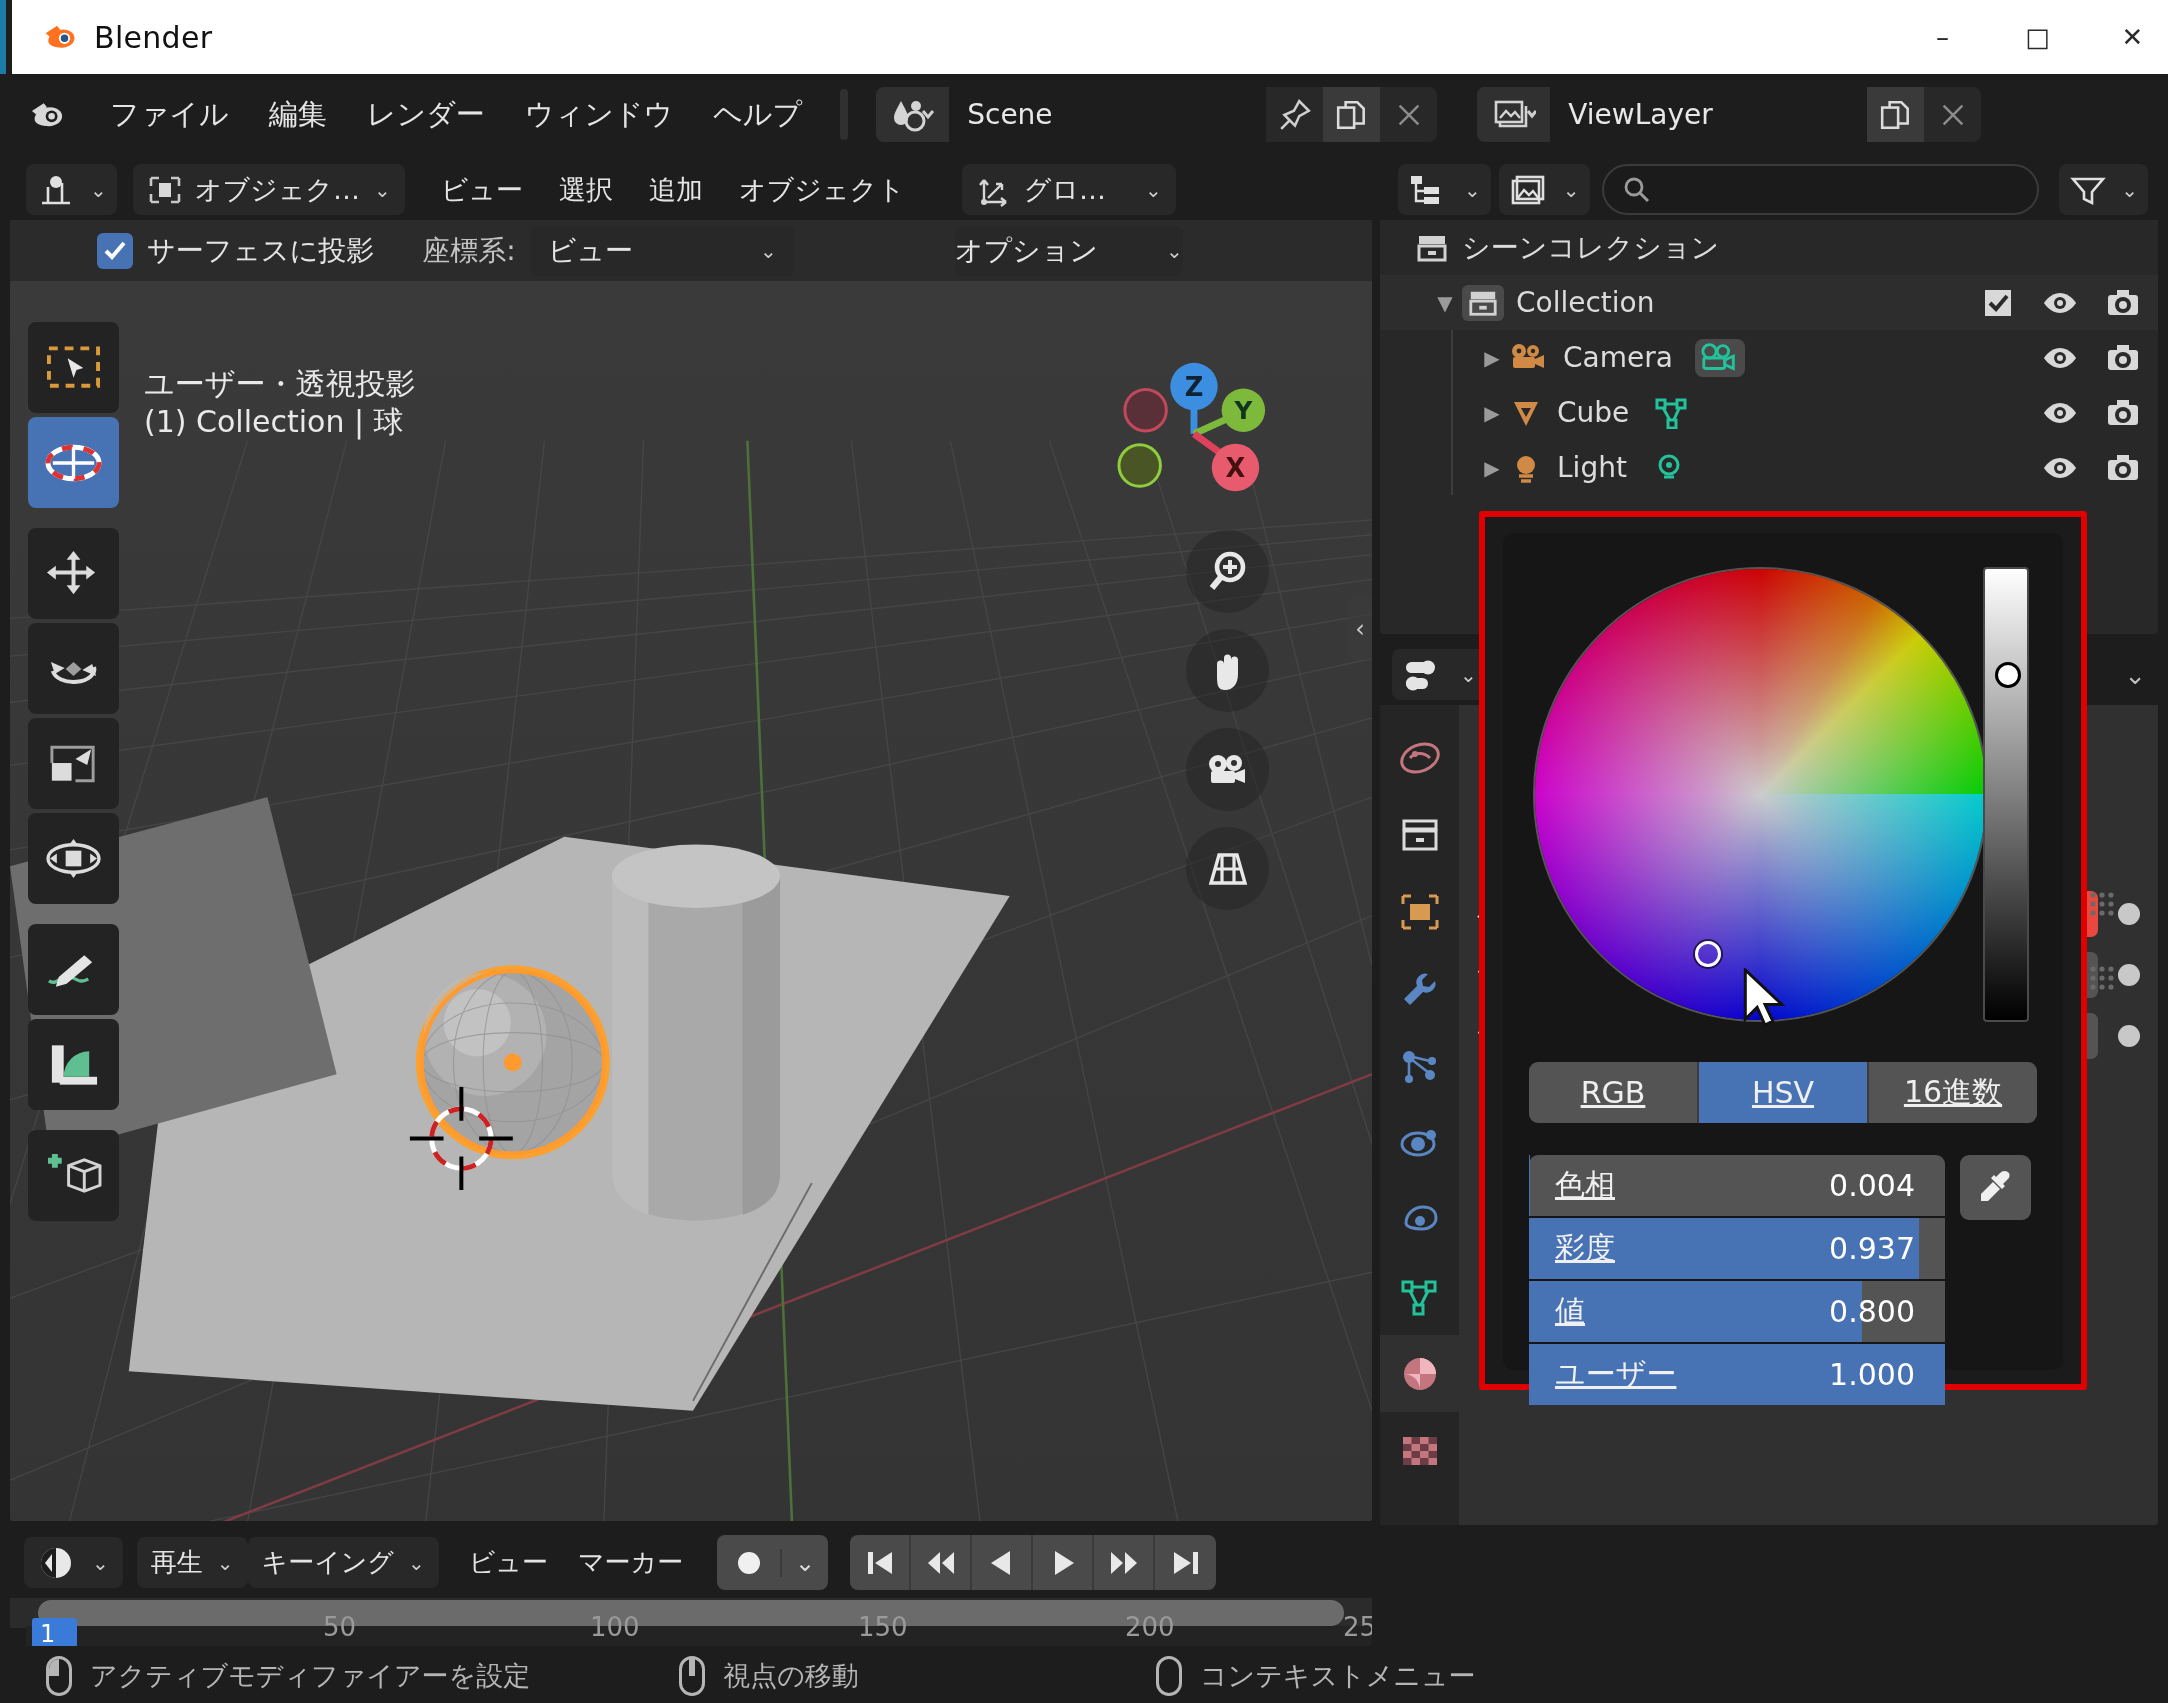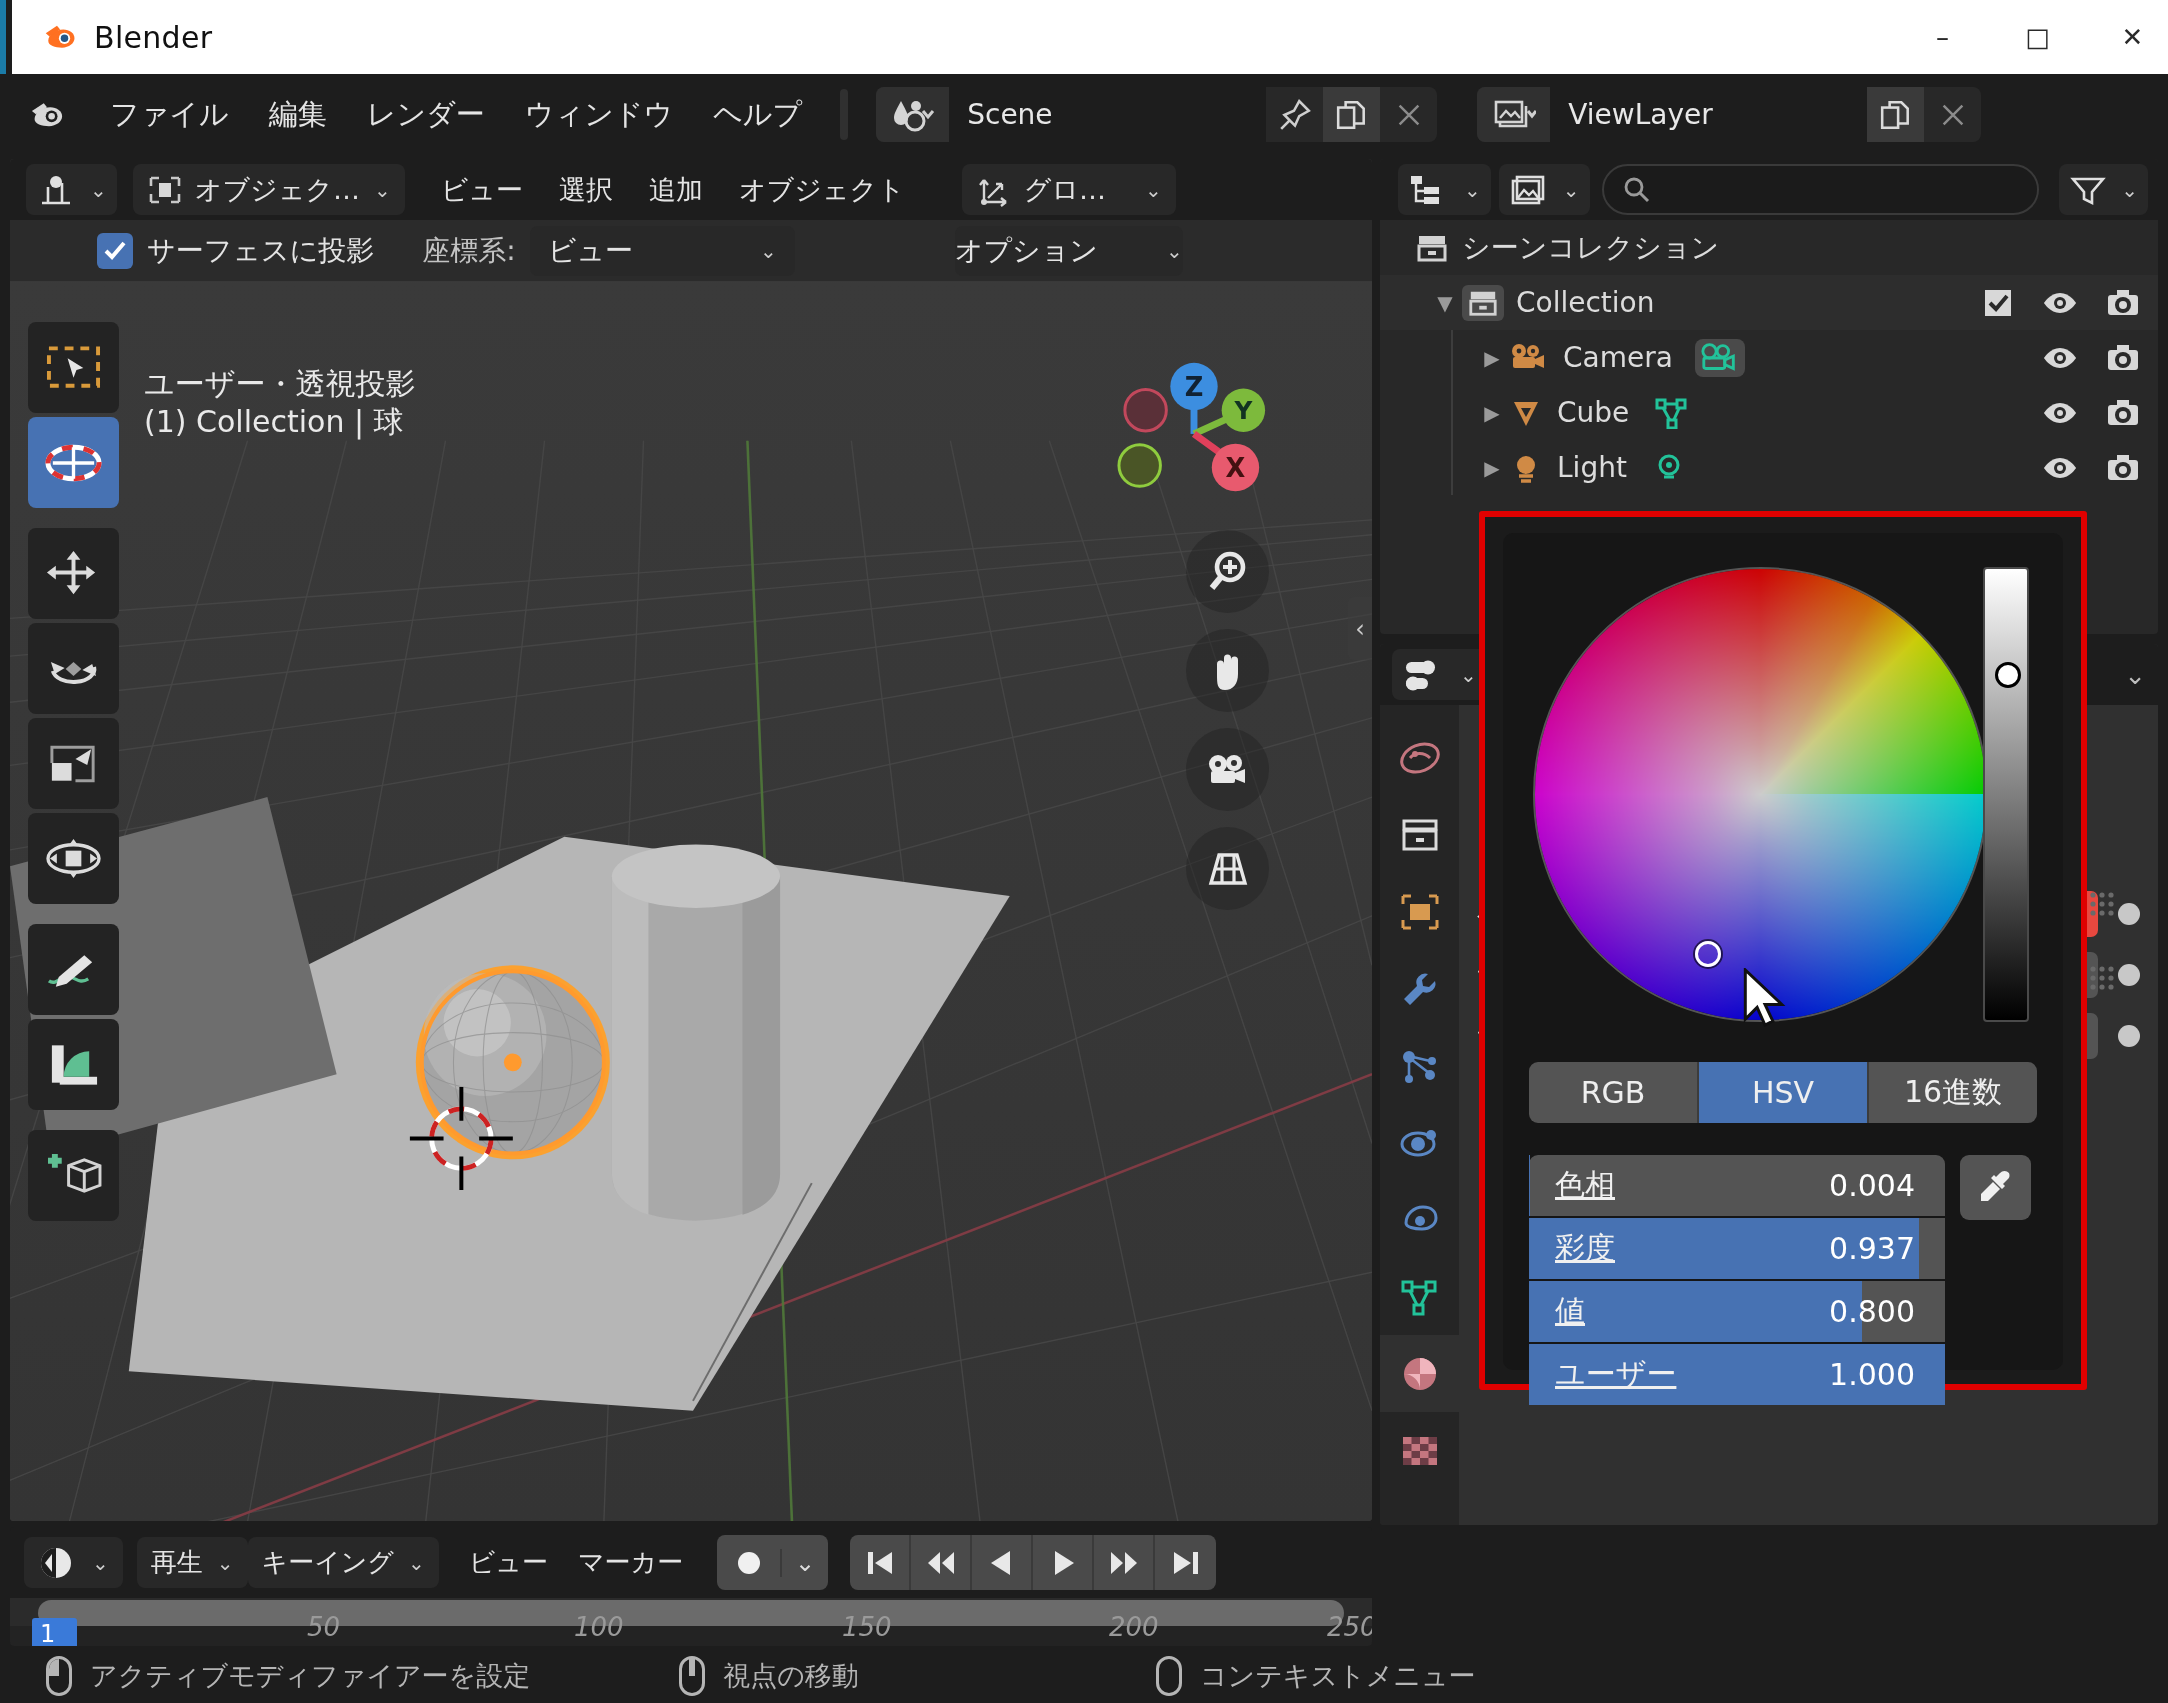--- a/index.html
+++ b/index.html
@@ -154,7 +154,7 @@
   #modetabs { position:absolute; left:26px; right:26px; top:529px; height:61px;
     background:#545454; border-radius:9px; display:flex; overflow:hidden; }
   #modetabs div { flex:1; display:flex; align-items:center; justify-content:center;
-    color:#efefef; font-size:30px; border-right:2px solid #3c3c3c; }
+    color:#efefef; font-size:30px; border-right:2px solid #3c3c3c;text-decoration:underline; }
   #modetabs div:last-child { border-right:none; }
   #modetabs div.sel { background:#4772b3; }
   #sliders { position:absolute; left:26px; top:622px; width:416px; }

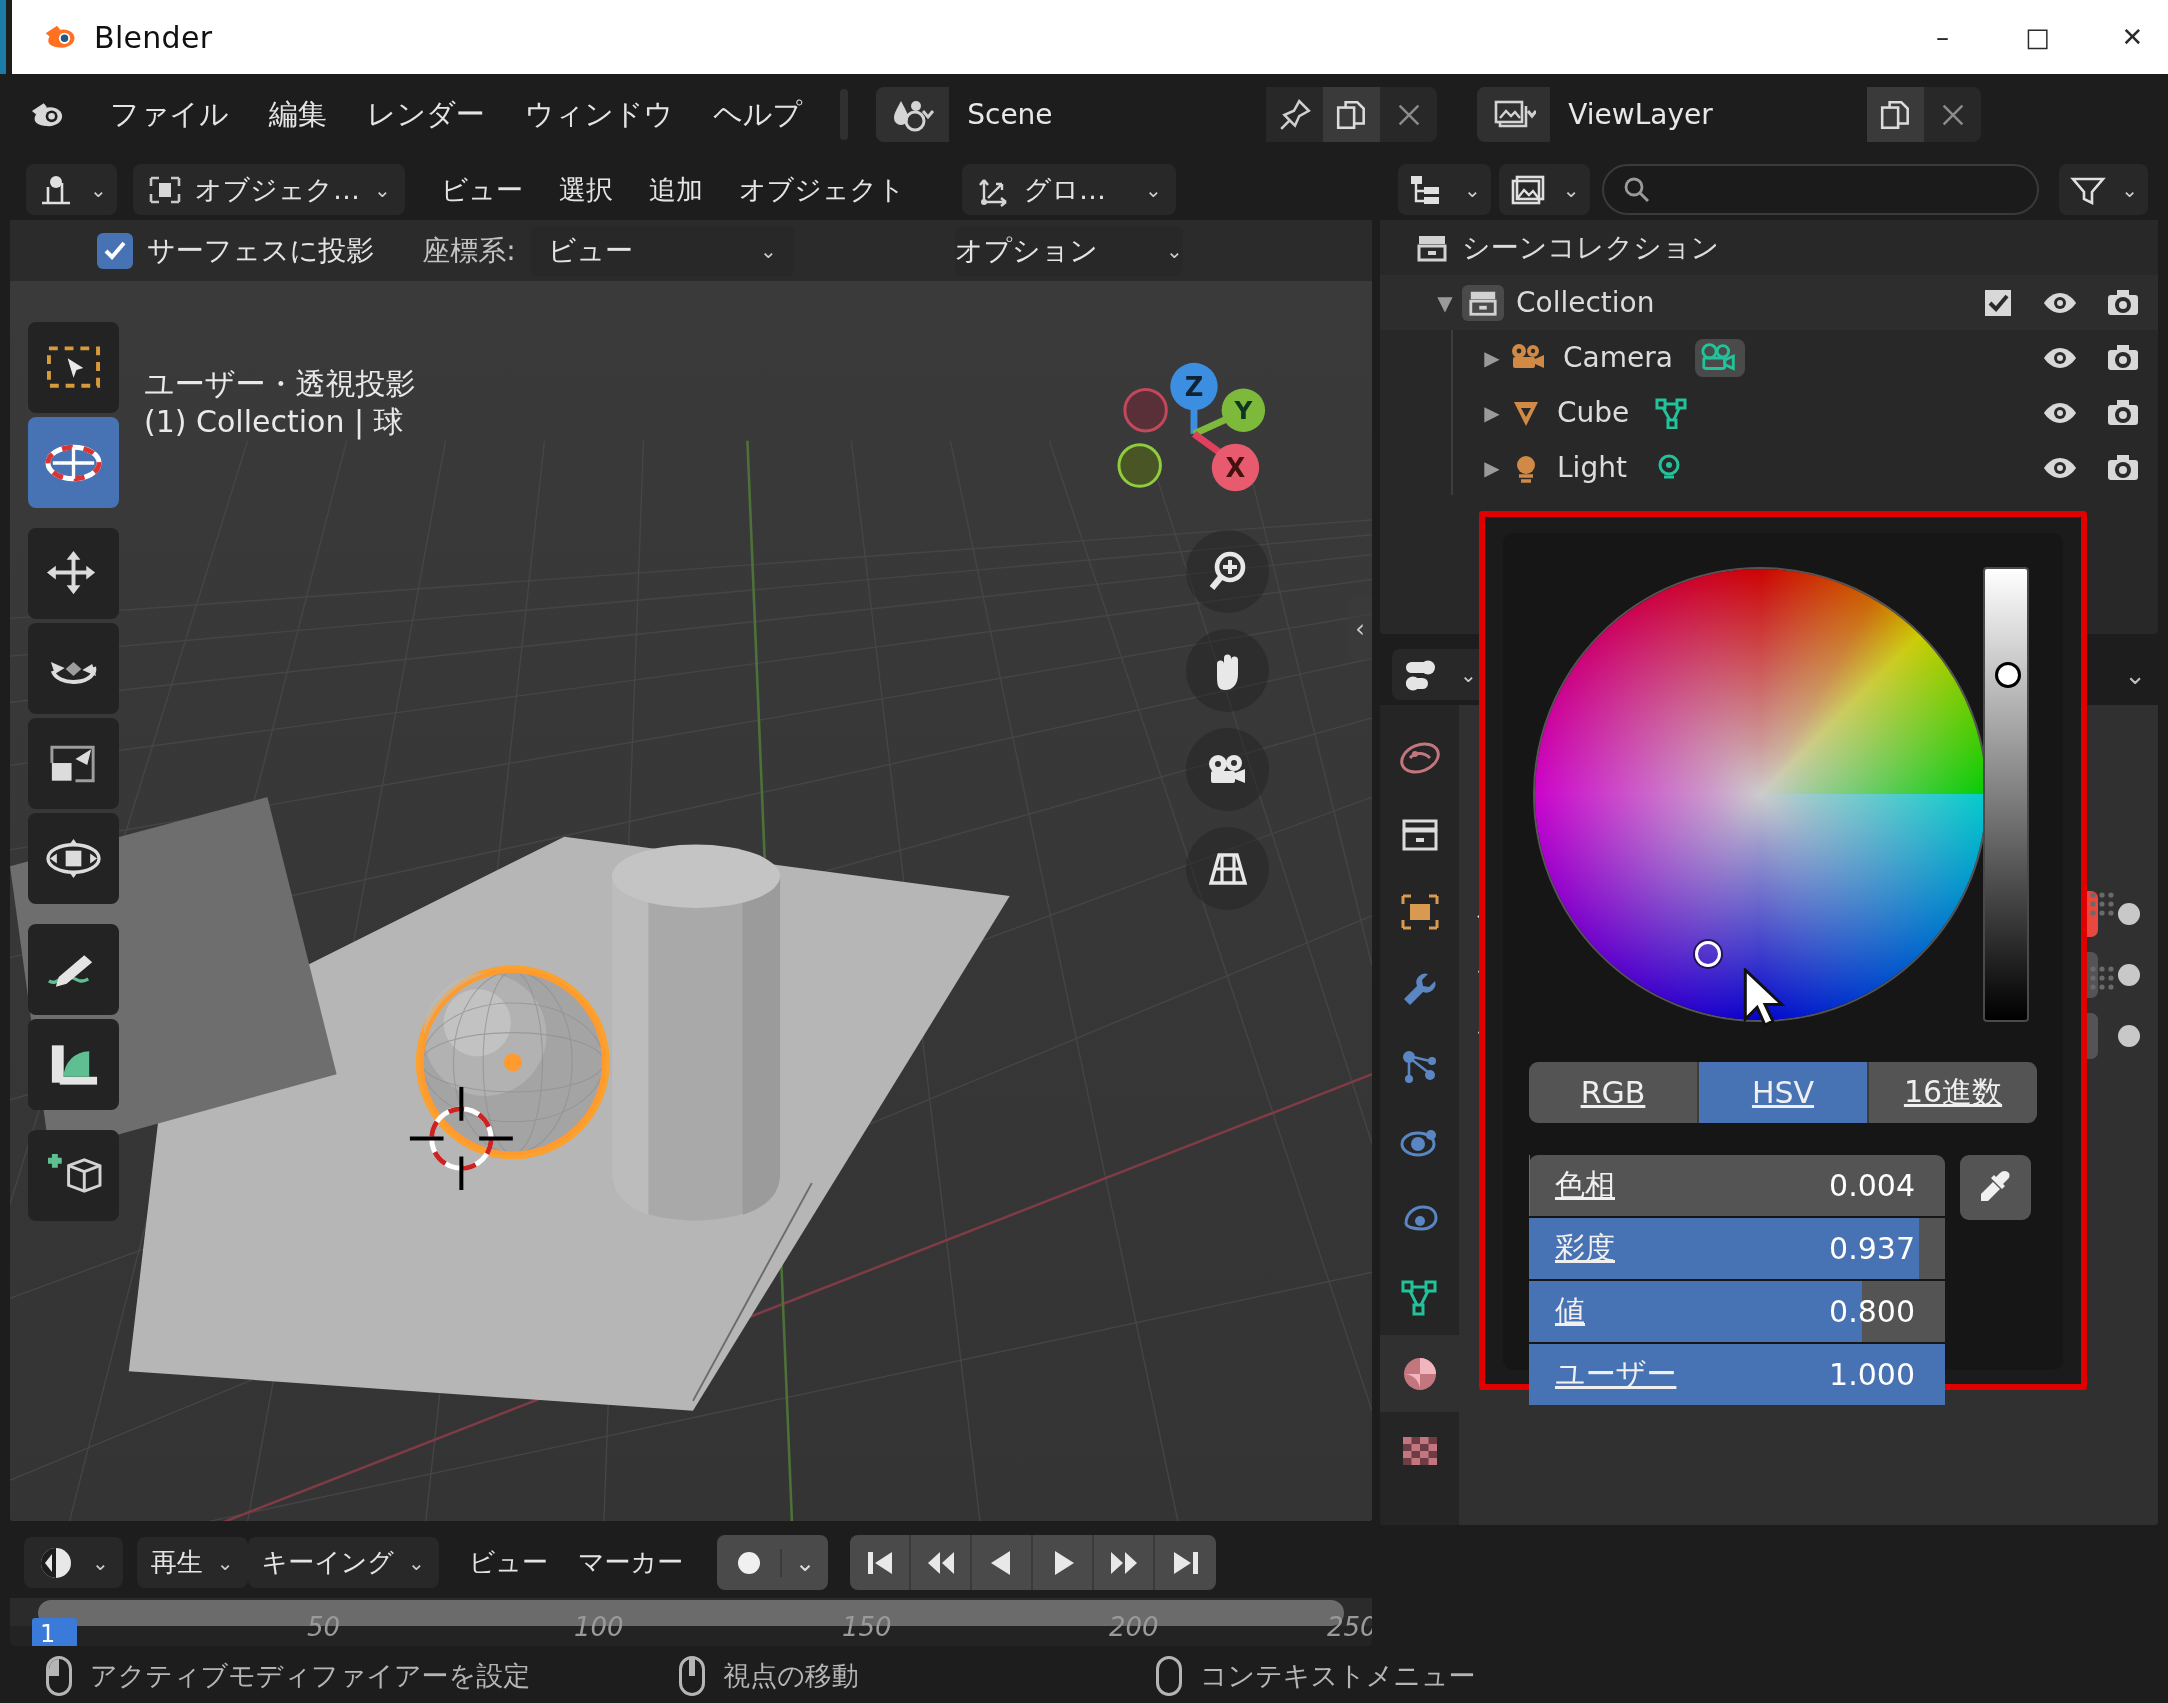--- a/index.html
+++ b/index.html
@@ -81,7 +81,7 @@
     border-right:2px solid #3a3a3a; color:#e8e8e8; font-size:26px; }
   #tl-scrub { position:absolute; left:0; top:71px; width:100%; height:30px; background:#2b2b2b; }
   #tl-bar { position:absolute; left:28px; top:2px; height:26px; right:28px; background:#6b6b6b; border-radius:13px; }
-  #tl-ruler { position:absolute; left:0; top:99px; width:100%; height:20px; background:#232323;font-style:italic; }
+  #tl-ruler { position:absolute; left:16px; top:99px; width:100%; height:20px; background:#232323; }
   .tick { position:absolute; top:-14px; color:#9a9a9a; font-size:26px; }
   #tl-cur { position:absolute; left:22px; top:91px; background:#3a7ad9; color:#fff;
     font-size:24px; padding:2px 22px 2px 8px; border-radius:3px; }

